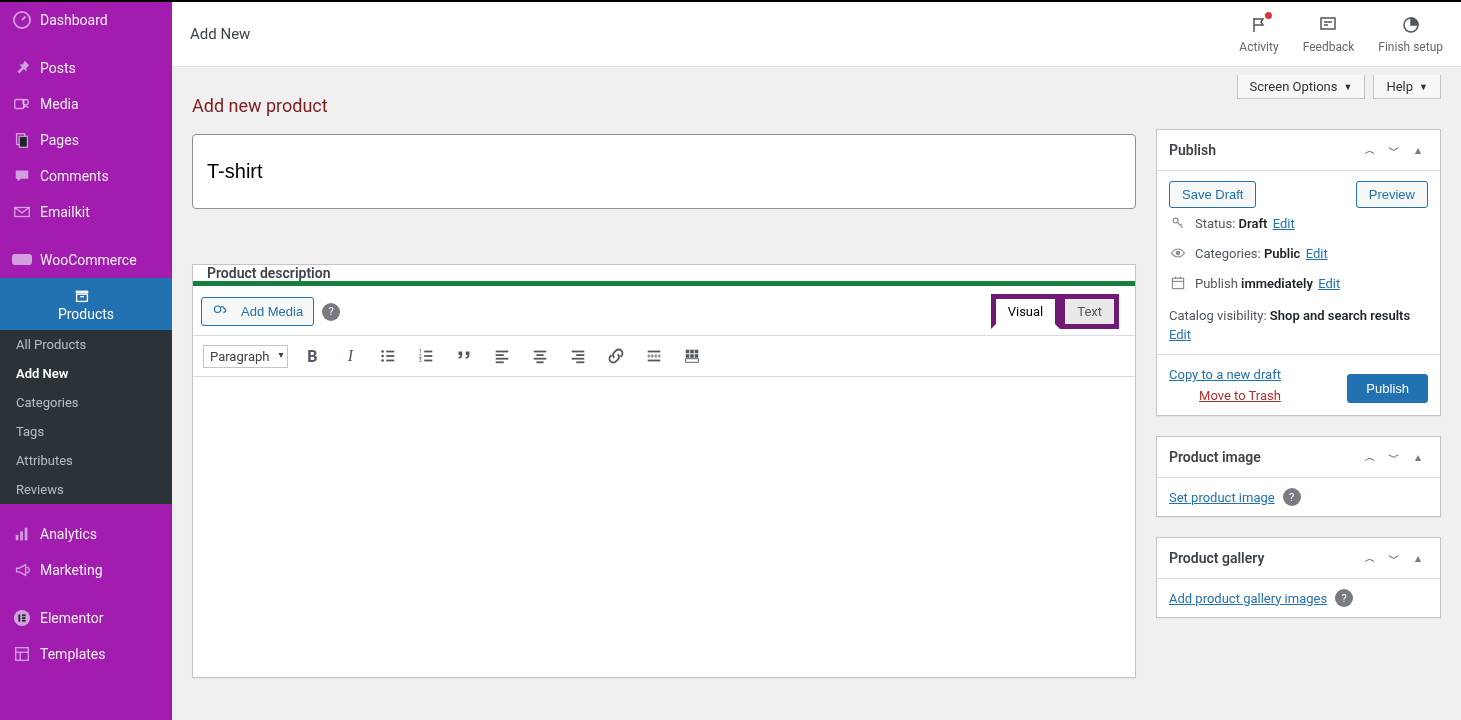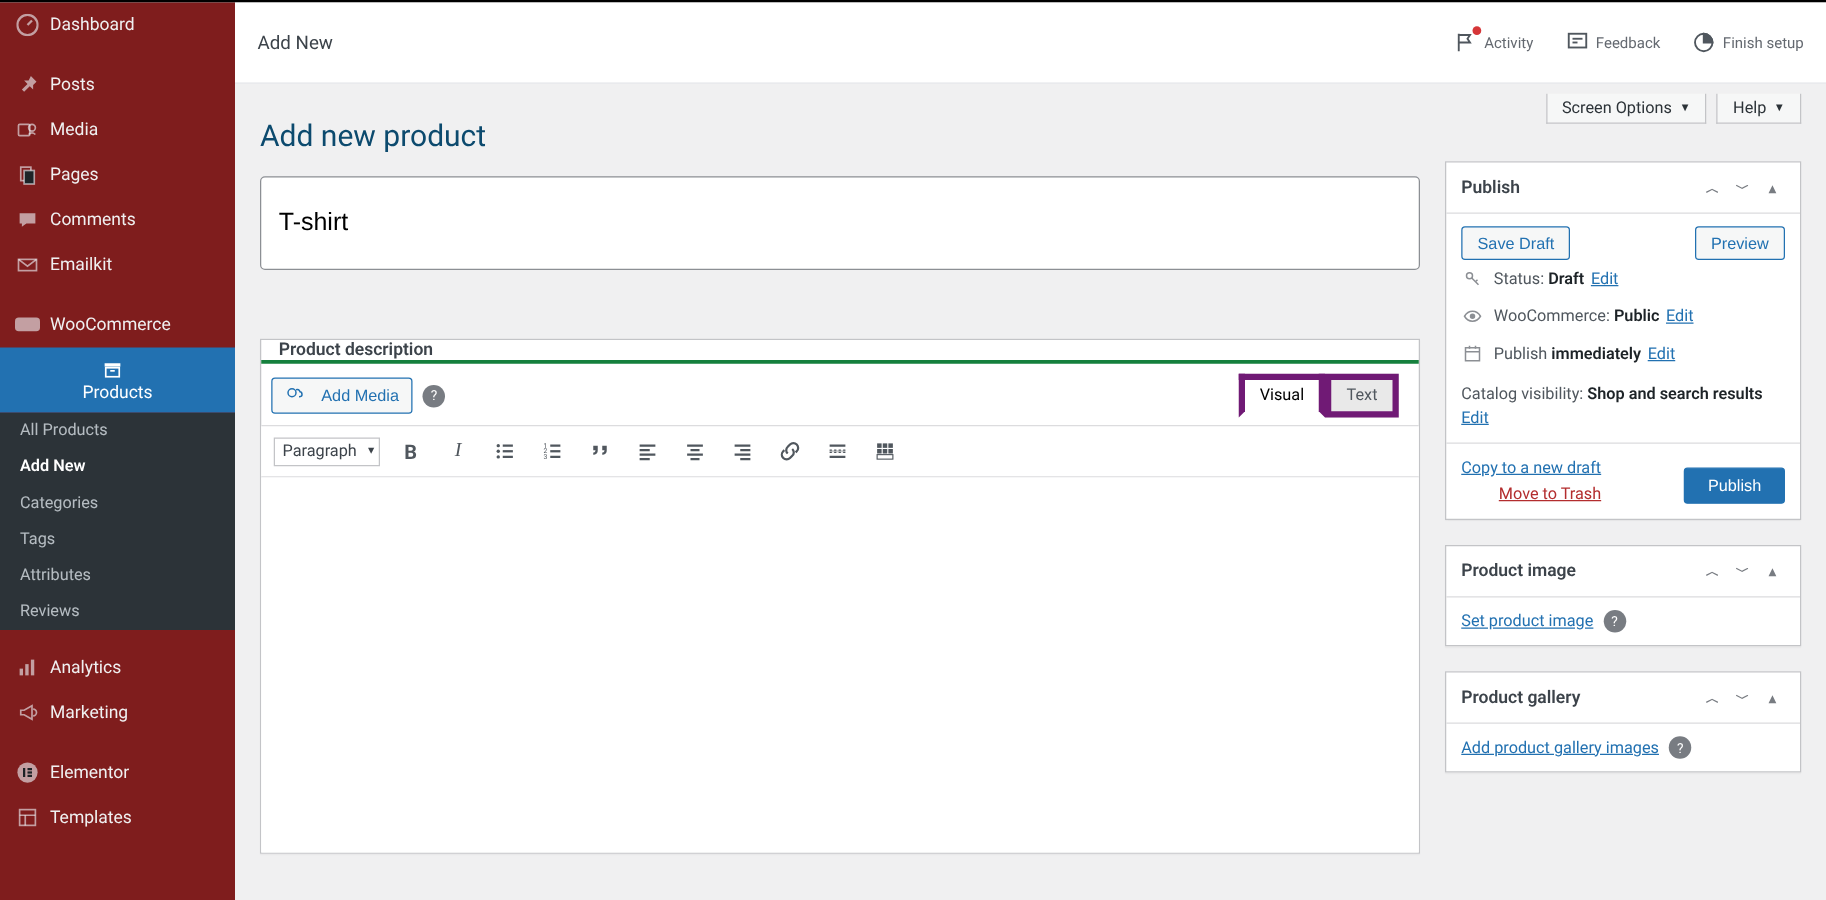--- a/index.html
+++ b/index.html
@@ -9,7 +9,7 @@
 .wrap { display: flex; min-height: 100vh; border-top: 2px solid #000; }
 
 
-.sidebar { width: 188px; background: #7f1d1d; color: #f0f0f1; flex-shrink: 0; }
+.sidebar { width: 172px; background: #a21caf; color: #f0f0f1; flex-shrink: 0; }
 .menu-item { display: flex; align-items: center; padding: 8px 12px; font-size: 14px; color: #f0f0f1; cursor: pointer; }
 .menu-item .icon { width: 20px; height: 20px; margin-right: 8px; display: inline-flex; align-items: center; justify-content: center; color: rgba(240,246,252,.6); }
 .menu-item.active { background: #2271b1; color: #fff; position: relative; flex-direction: column; }

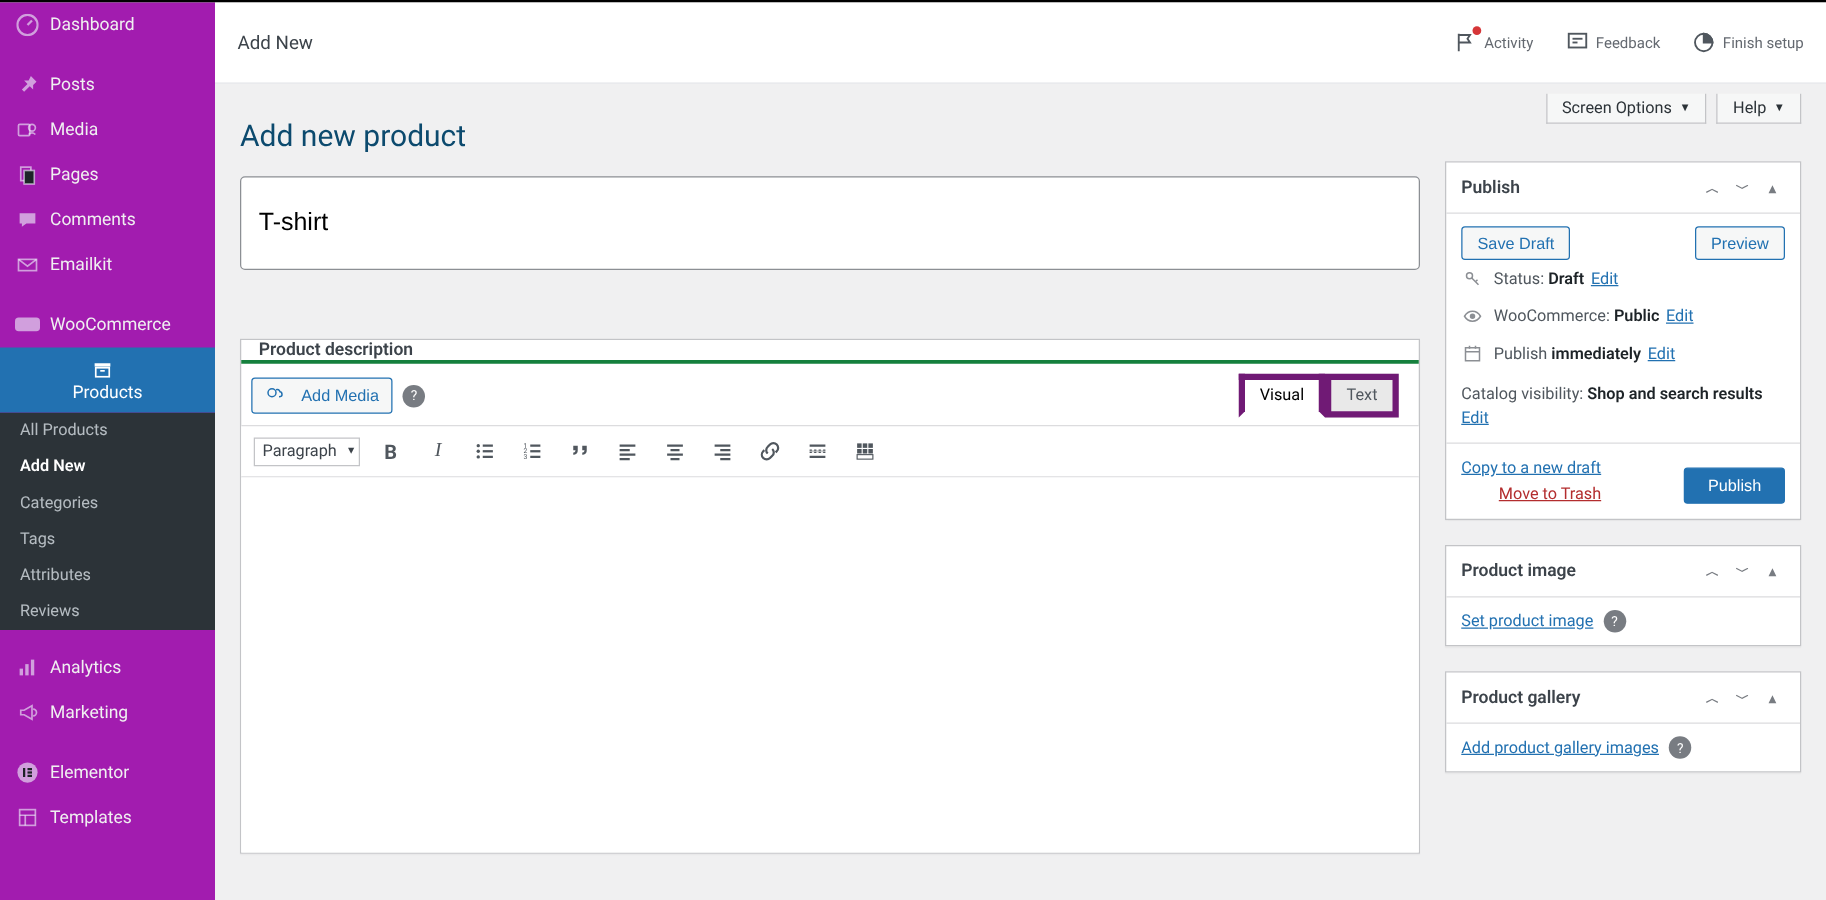--- a/index.html
+++ b/index.html
@@ -25,7 +25,7 @@
 .topbar { background: #fff; display: flex; align-items: center; justify-content: space-between; padding: 0 18px; height: 65px; border-bottom: 1px solid #e2e4e7; }
 .topbar-title { font-size: 15px; color: #3c434a; }
 .topbar-actions { display: flex; gap: 24px; }
-.topbar-action { display: flex; flex-direction: row; align-items: center; font-size: 12px; color: #646970; cursor: pointer; gap: 4px; }
+.topbar-action { display: flex; flex-direction: column; align-items: center; font-size: 12px; color: #646970; cursor: pointer; gap: 4px; }
 .topbar-action .ticon { width: 22px; height: 22px; display: inline-flex; align-items: center; justify-content: center; position: relative; }
 .badge-dot { position: absolute; top: -2px; right: -2px; width: 7px; height: 7px; background: #d63638; border-radius: 50%; }
 

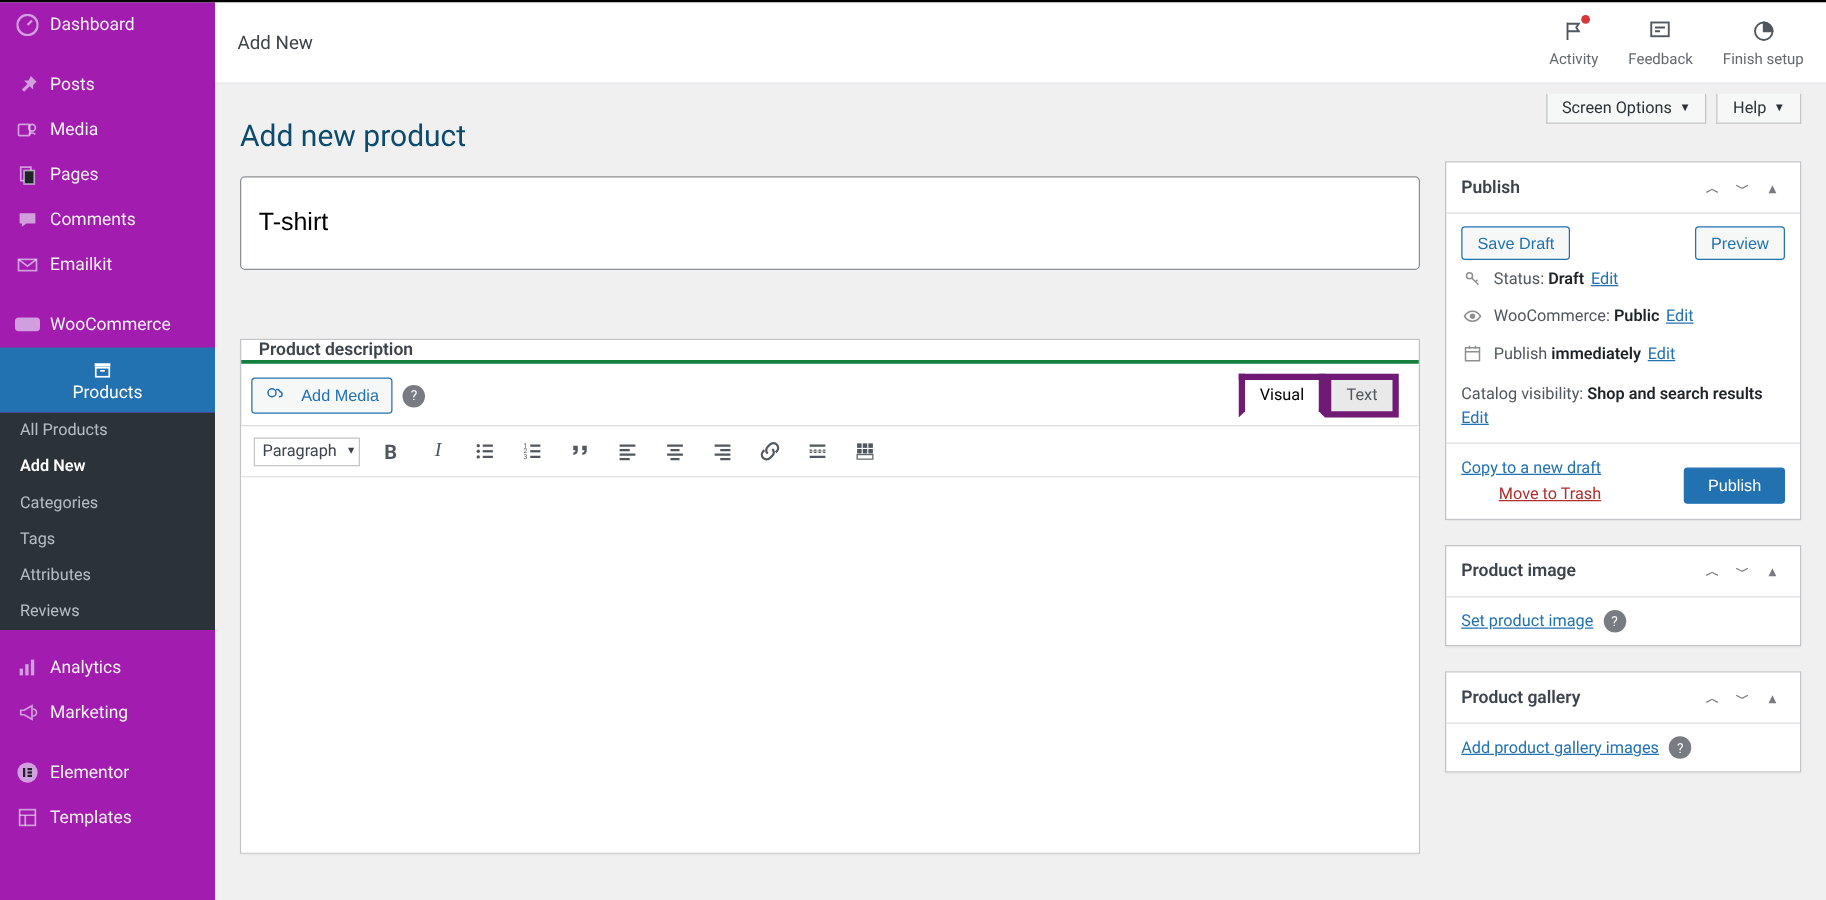--- a/index.html
+++ b/index.html
@@ -38,7 +38,7 @@
 .col-main { flex: 1; margin-right: 20px; }
 .col-side { width: 285px; flex-shrink: 0; }
 
-.page-title { font-size: 24px; font-weight: 400; color: #0c4a6e; margin: 28px 0 18px; }
+.page-title { font-size: 18px; font-weight: 400; color: #7f1d1d; margin: 28px 0 18px; }
 
 .title-input { width: 100%; padding: 25px 14px; font-size: 20px; border: 1px solid #8c8f94; background: #fff; border-radius: 4px; }
 

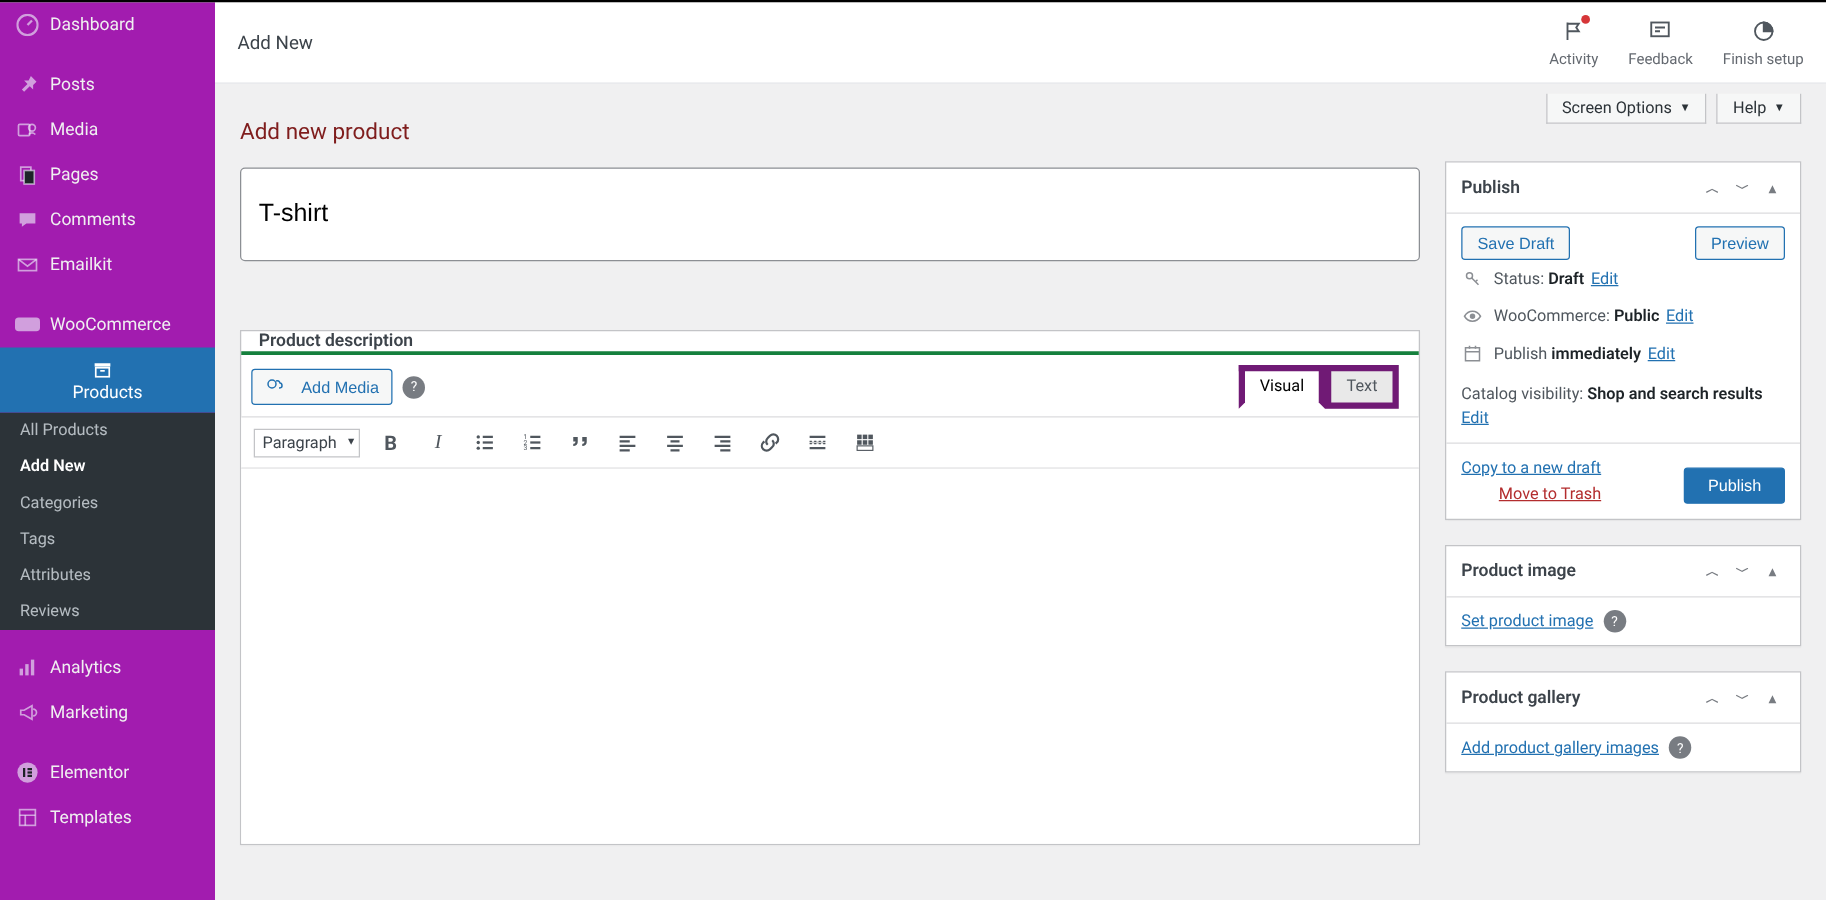--- a/index.html
+++ b/index.html
@@ -403,7 +403,7 @@
                     <circle cx="10" cy="10" r="2" fill="currentColor"></circle>
                   </svg>
                 </span>
-              <span><span>WooCommerce:</span> <strong>Public</strong> <a>Edit</a></span>
+              <span><span>Categories:</span> <strong>Public</strong> <a>Edit</a></span>
             </div>
             <div class="pub-row">
               <span class="picon">

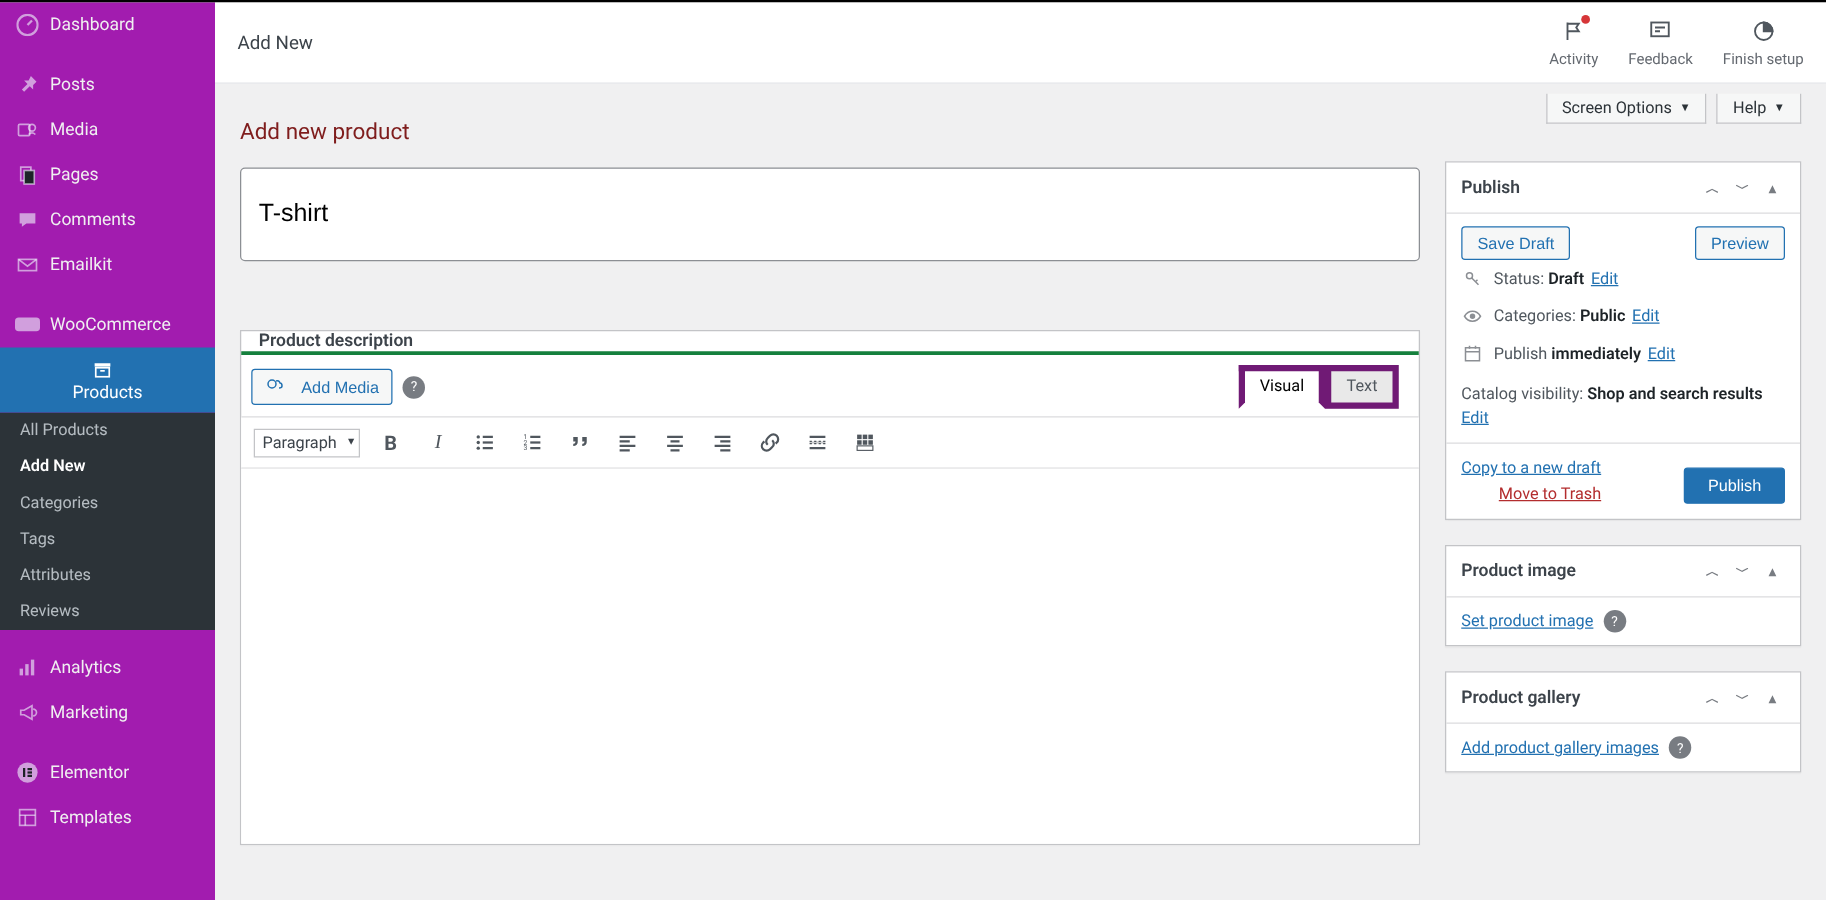--- a/index.html
+++ b/index.html
@@ -43,7 +43,7 @@
 .title-input { width: 100%; padding: 25px 14px; font-size: 20px; border: 1px solid #8c8f94; background: #fff; border-radius: 4px; }
 
 .postbox { background: #fff; border: 1px solid #c3c4c7; box-shadow: 0 1px 1px rgba(0,0,0,.04); margin-top: 55px; }
-.postbox-header { padding: 0 14px; border-bottom: 3px solid #15803d; font-size: 14px; font-weight: 600; display: flex; align-items: center; }
+.postbox-header { padding: 0 14px; border-bottom: 5px solid #15803d; font-size: 14px; font-weight: 600; display: flex; align-items: center; }
 
 .media-bar { display: flex; align-items: center; padding: 8px 8px 0; gap: 8px; }
 .btn-outline { border: 1px solid #2271b1; background: #f6f7f7; color: #2271b1; padding: 4px 10px; border-radius: 3px; font-size: 13px; cursor: pointer; display: inline-flex; align-items: center; gap: 13px; }

